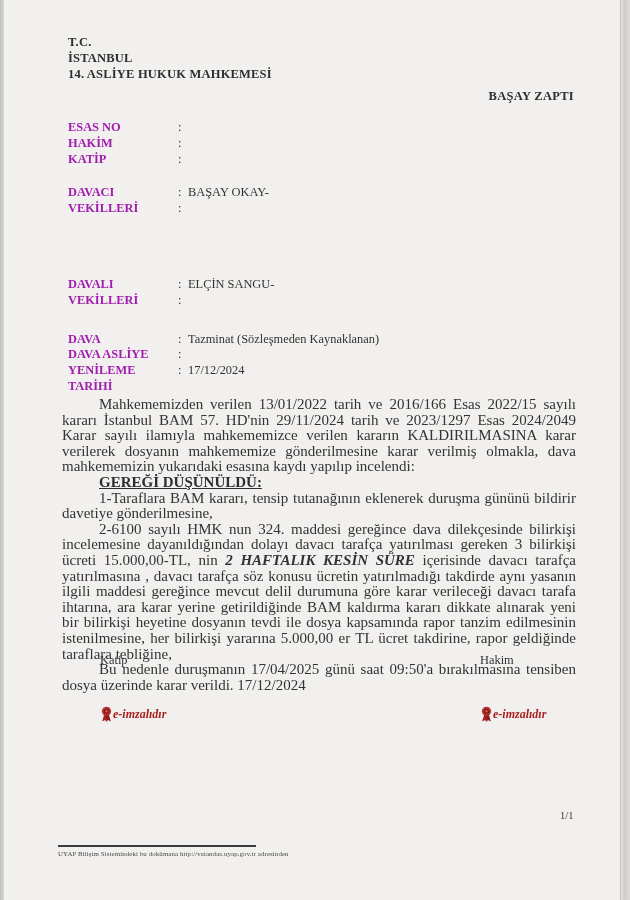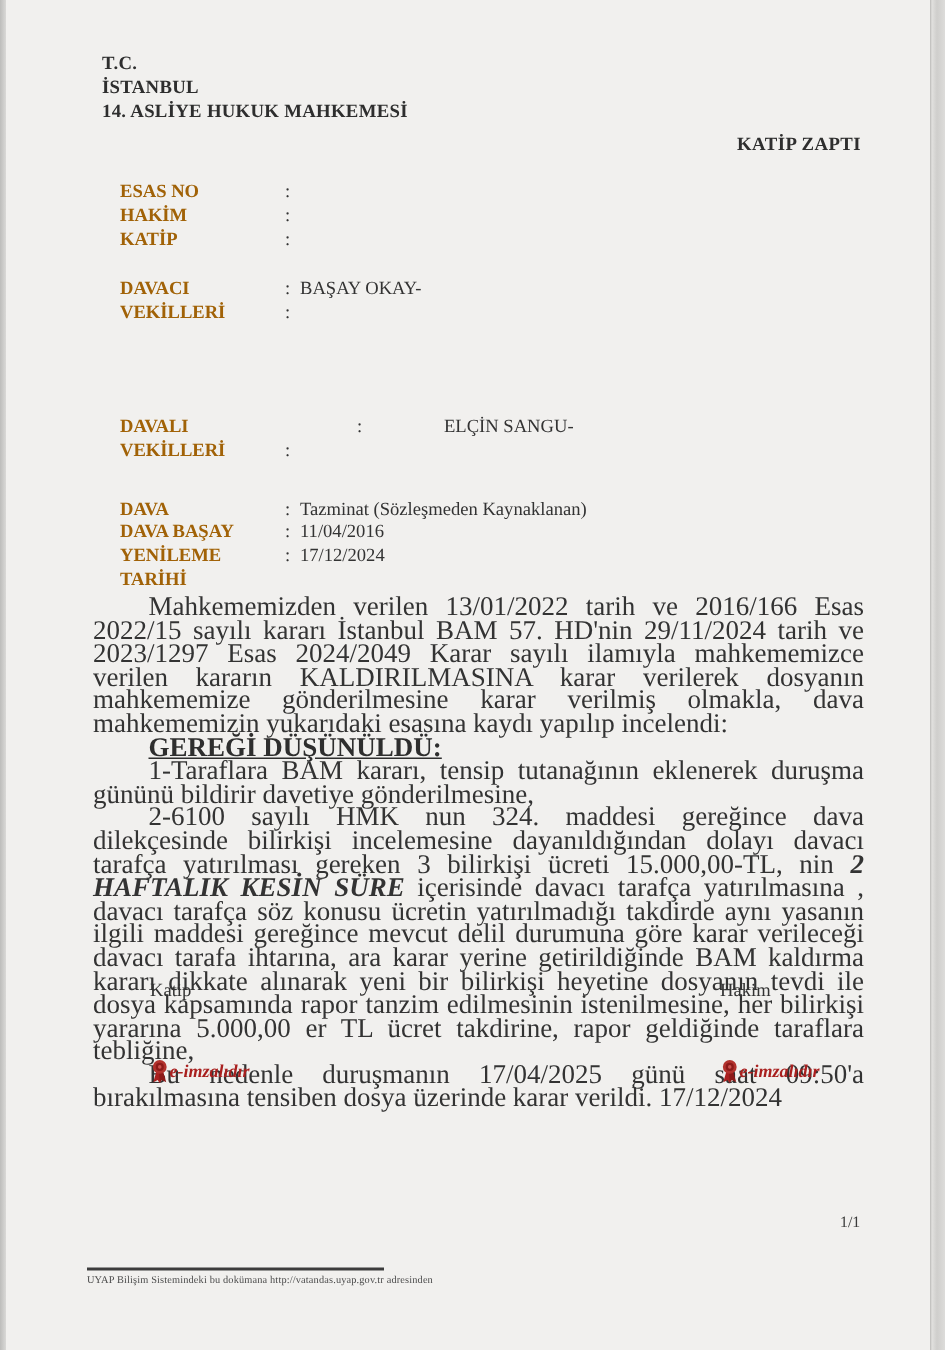--- a/index.html
+++ b/index.html
@@ -103,7 +103,7 @@
     <div>14. ASLİYE HUKUK MAHKEMESİ</div>
   </div>
 
-  <div class="doc-type">KATİP ZAPTI</div>
+  <div class="doc-type">BAŞAY ZAPTI</div>
 
   <div class="fields">
     <div class="field-row">

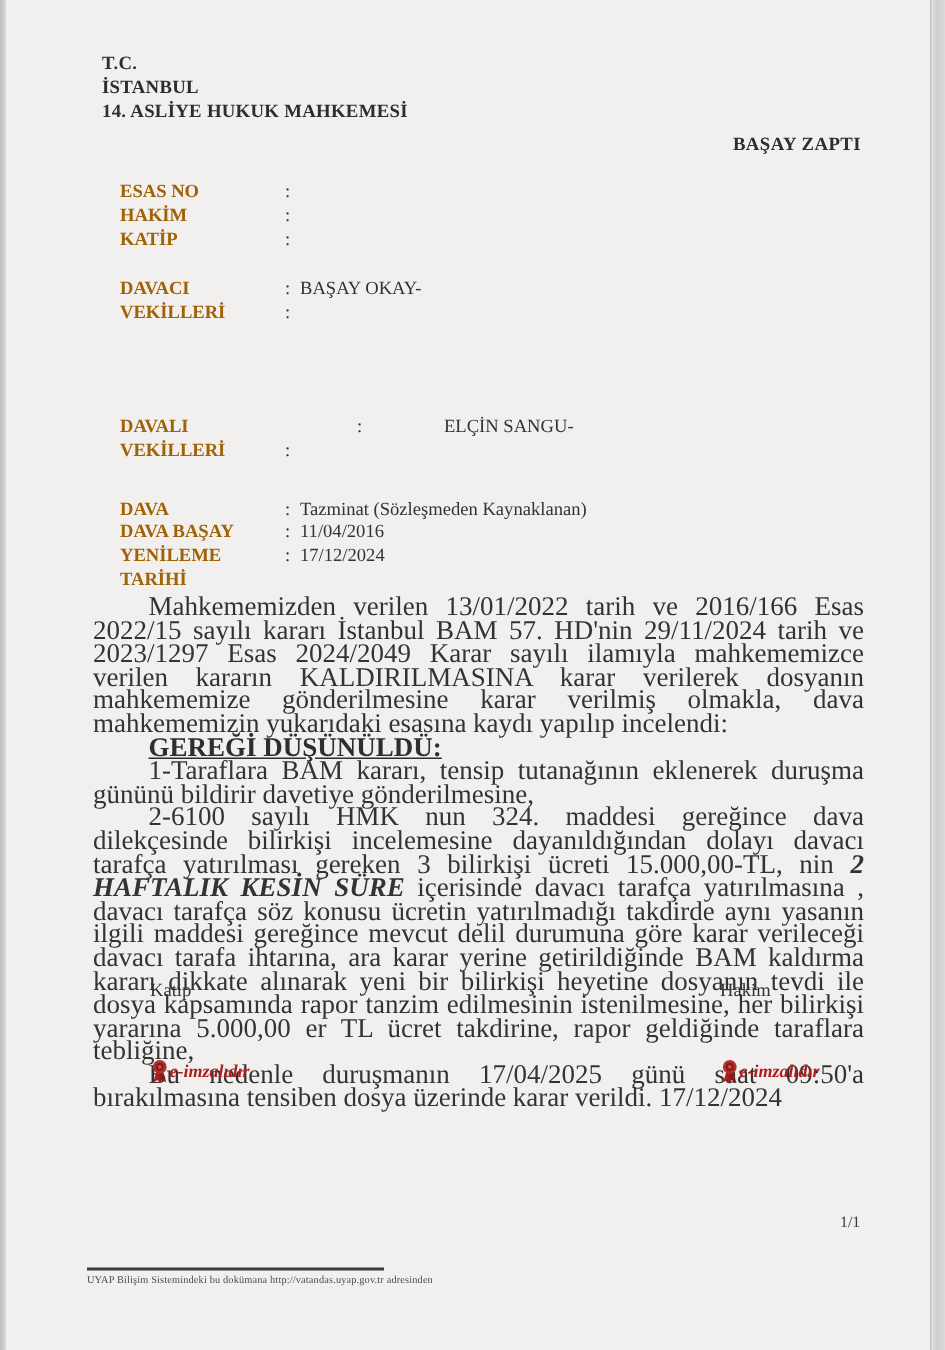--- a/index.html
+++ b/index.html
@@ -41,7 +41,7 @@
     font-size:12.4px;line-height:15.8px;color:#333;
   }
   .field-row{display:flex;}
-  .field-row .lbl{width:110px;font-weight:bold;flex:0 0 110px;color:#a16207;margin-left:12px;}
+  .field-row .lbl{width:110px;font-weight:bold;flex:0 0 110px;color:#a21caf;}
   .field-row .sep{width:10px;flex:0 0 10px;}
   .field-row .val{flex:1;}
   .gap-md{margin-top:18px;}

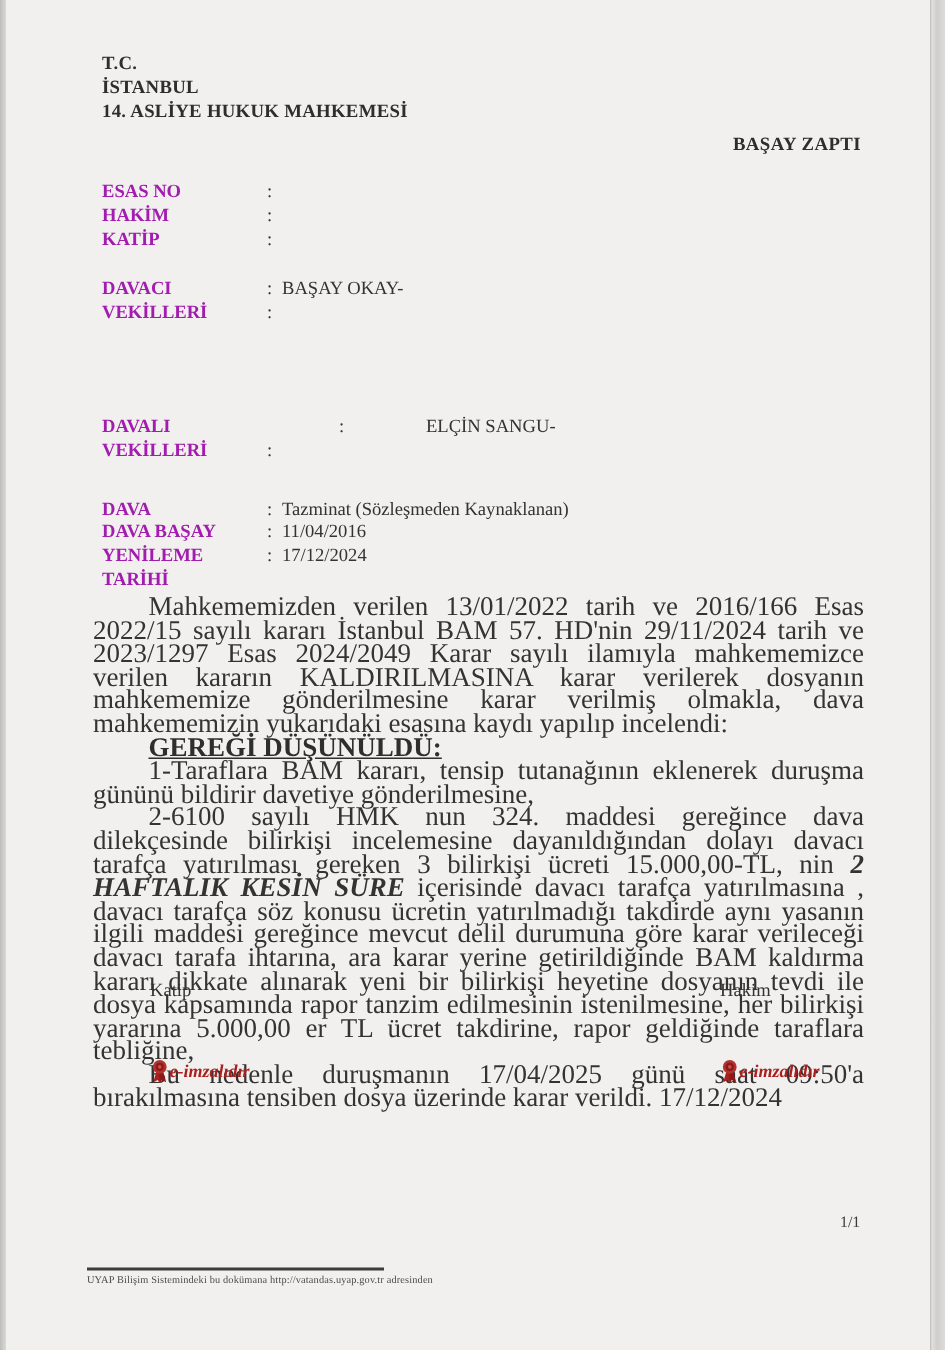--- a/index.html
+++ b/index.html
@@ -45,7 +45,7 @@
   .field-row .sep{width:10px;flex:0 0 10px;}
   .field-row .val{flex:1;}
   .gap-md{margin-top:18px;}
-  .gap-xl{margin-top:60px;gap:48px;}
+  .gap-xl{margin-top:60px;}
   .gap-lg{margin-top:23px;}
   .body-text{
     position:absolute;top:397px;left:62px;width:514px;

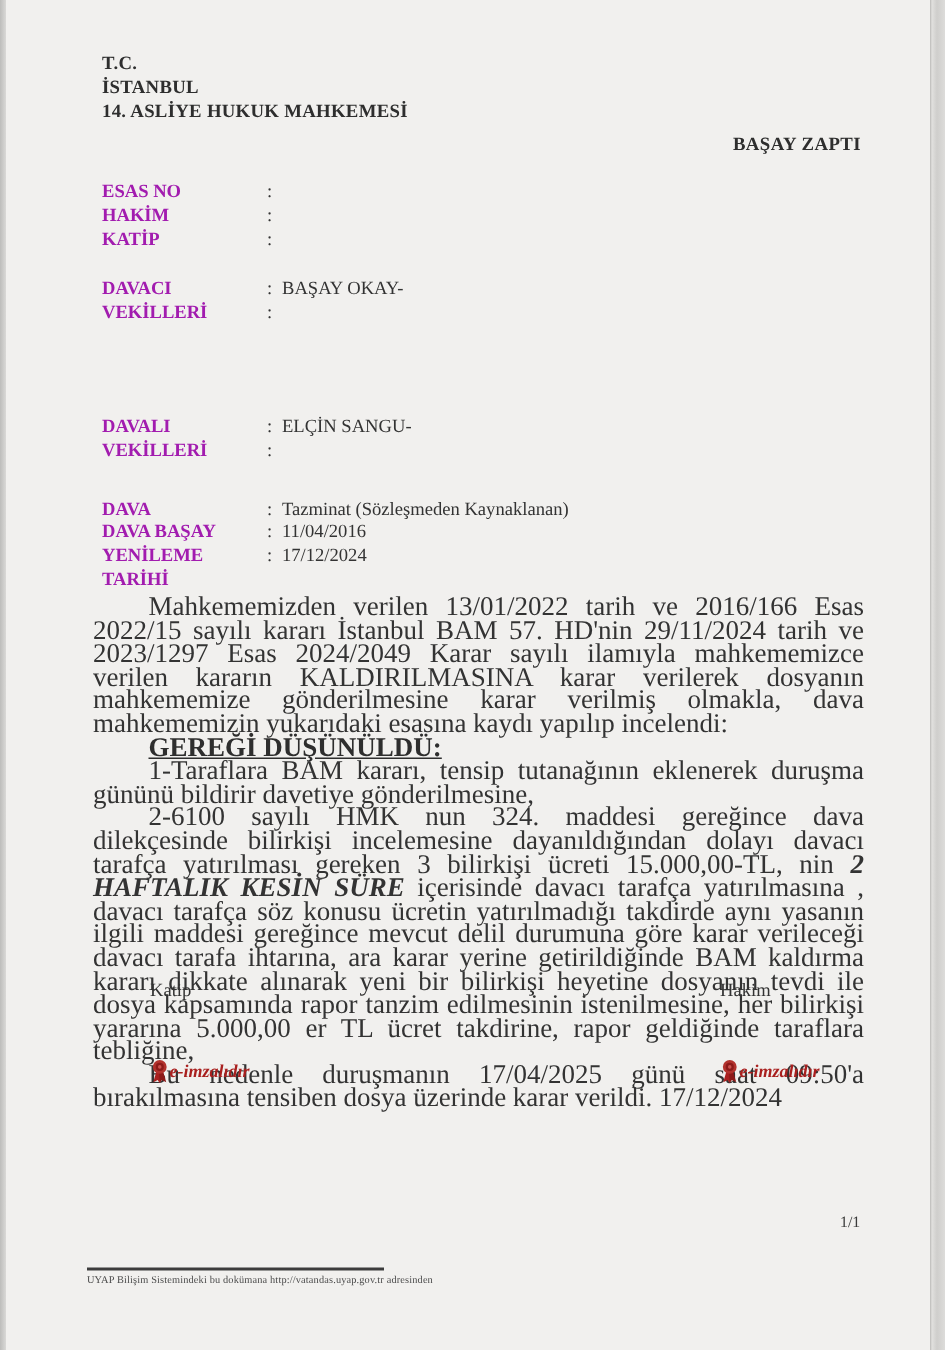--- a/index.html
+++ b/index.html
@@ -146,7 +146,7 @@
       <span class="val">Tazminat (Sözleşmeden Kaynaklanan)</span>
     </div>
     <div class="field-row">
-      <span class="lbl">DAVA BAŞAY</span>
+      <span class="lbl">DAVA ASLİYE</span>
       <span class="sep">:</span>
       <span class="val">11/04/2016</span>
     </div>

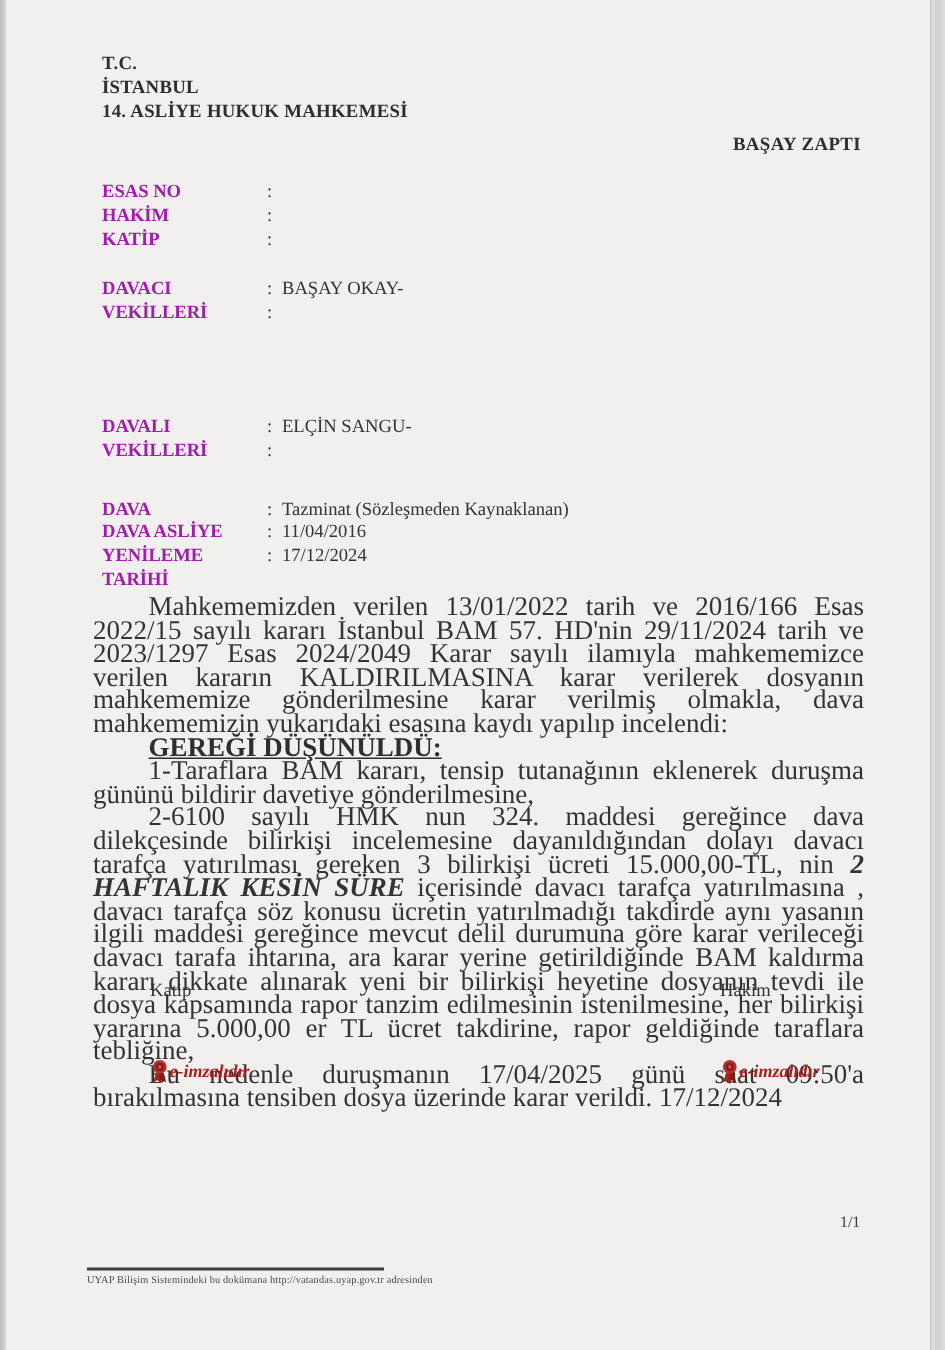--- a/index.html
+++ b/index.html
@@ -148,7 +148,6 @@
     <div class="field-row">
       <span class="lbl">DAVA ASLİYE</span>
       <span class="sep">:</span>
-      <span class="val">11/04/2016</span>
     </div>
     <div class="field-row">
       <span class="lbl">YENİLEME TARİHİ</span>

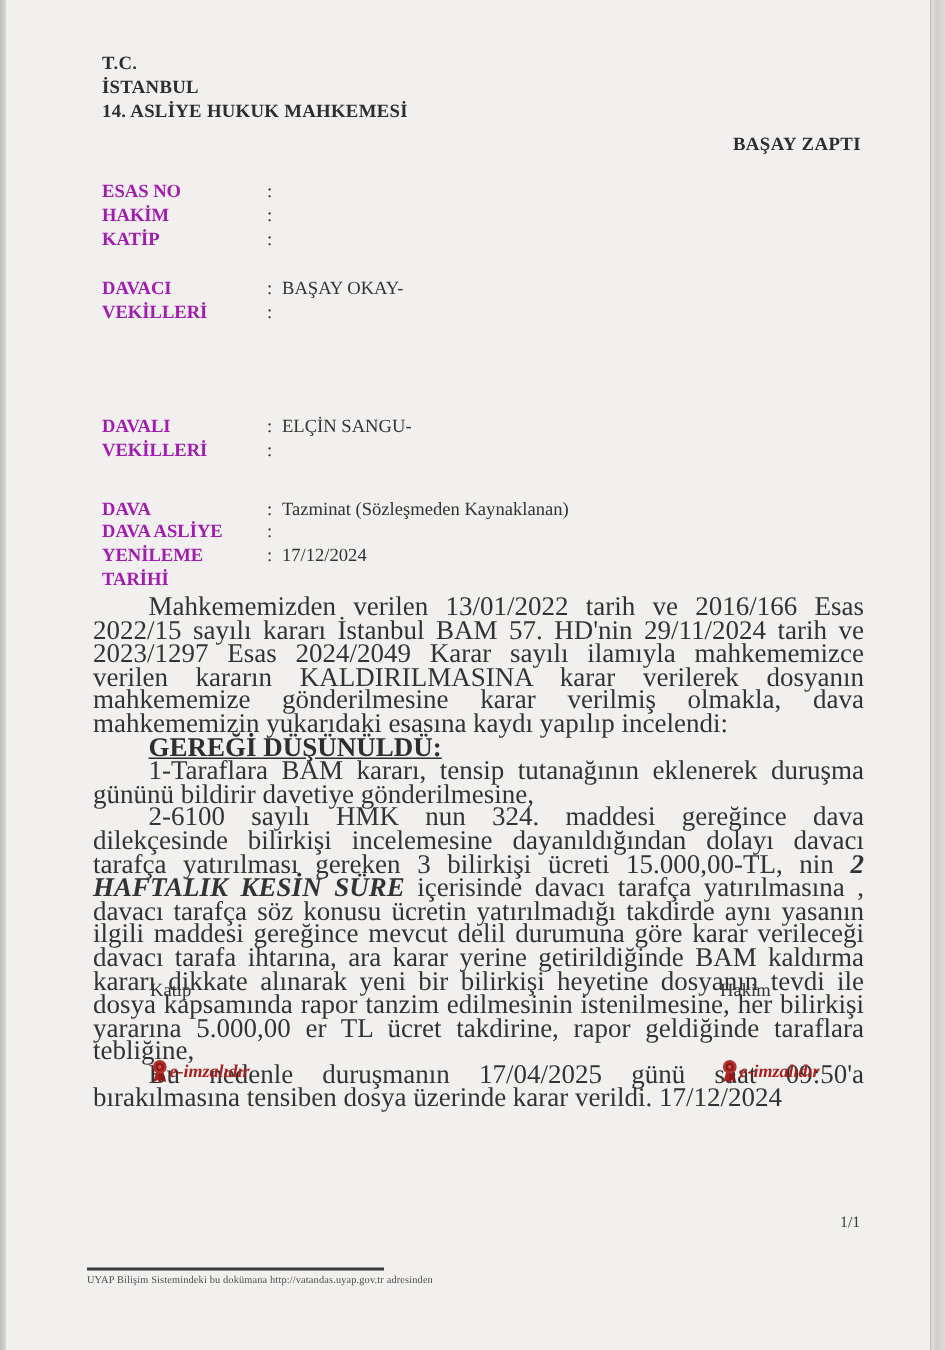--- a/index.html
+++ b/index.html
@@ -49,7 +49,7 @@
   .gap-lg{margin-top:23px;}
   .body-text{
     position:absolute;top:397px;left:62px;width:514px;
-    font-size:18px;line-height:15.6px;
+    font-size:15px;line-height:15.6px;
     text-align:justify;color:#333;
   }
   .body-text p{margin:0;text-indent:37px;}

